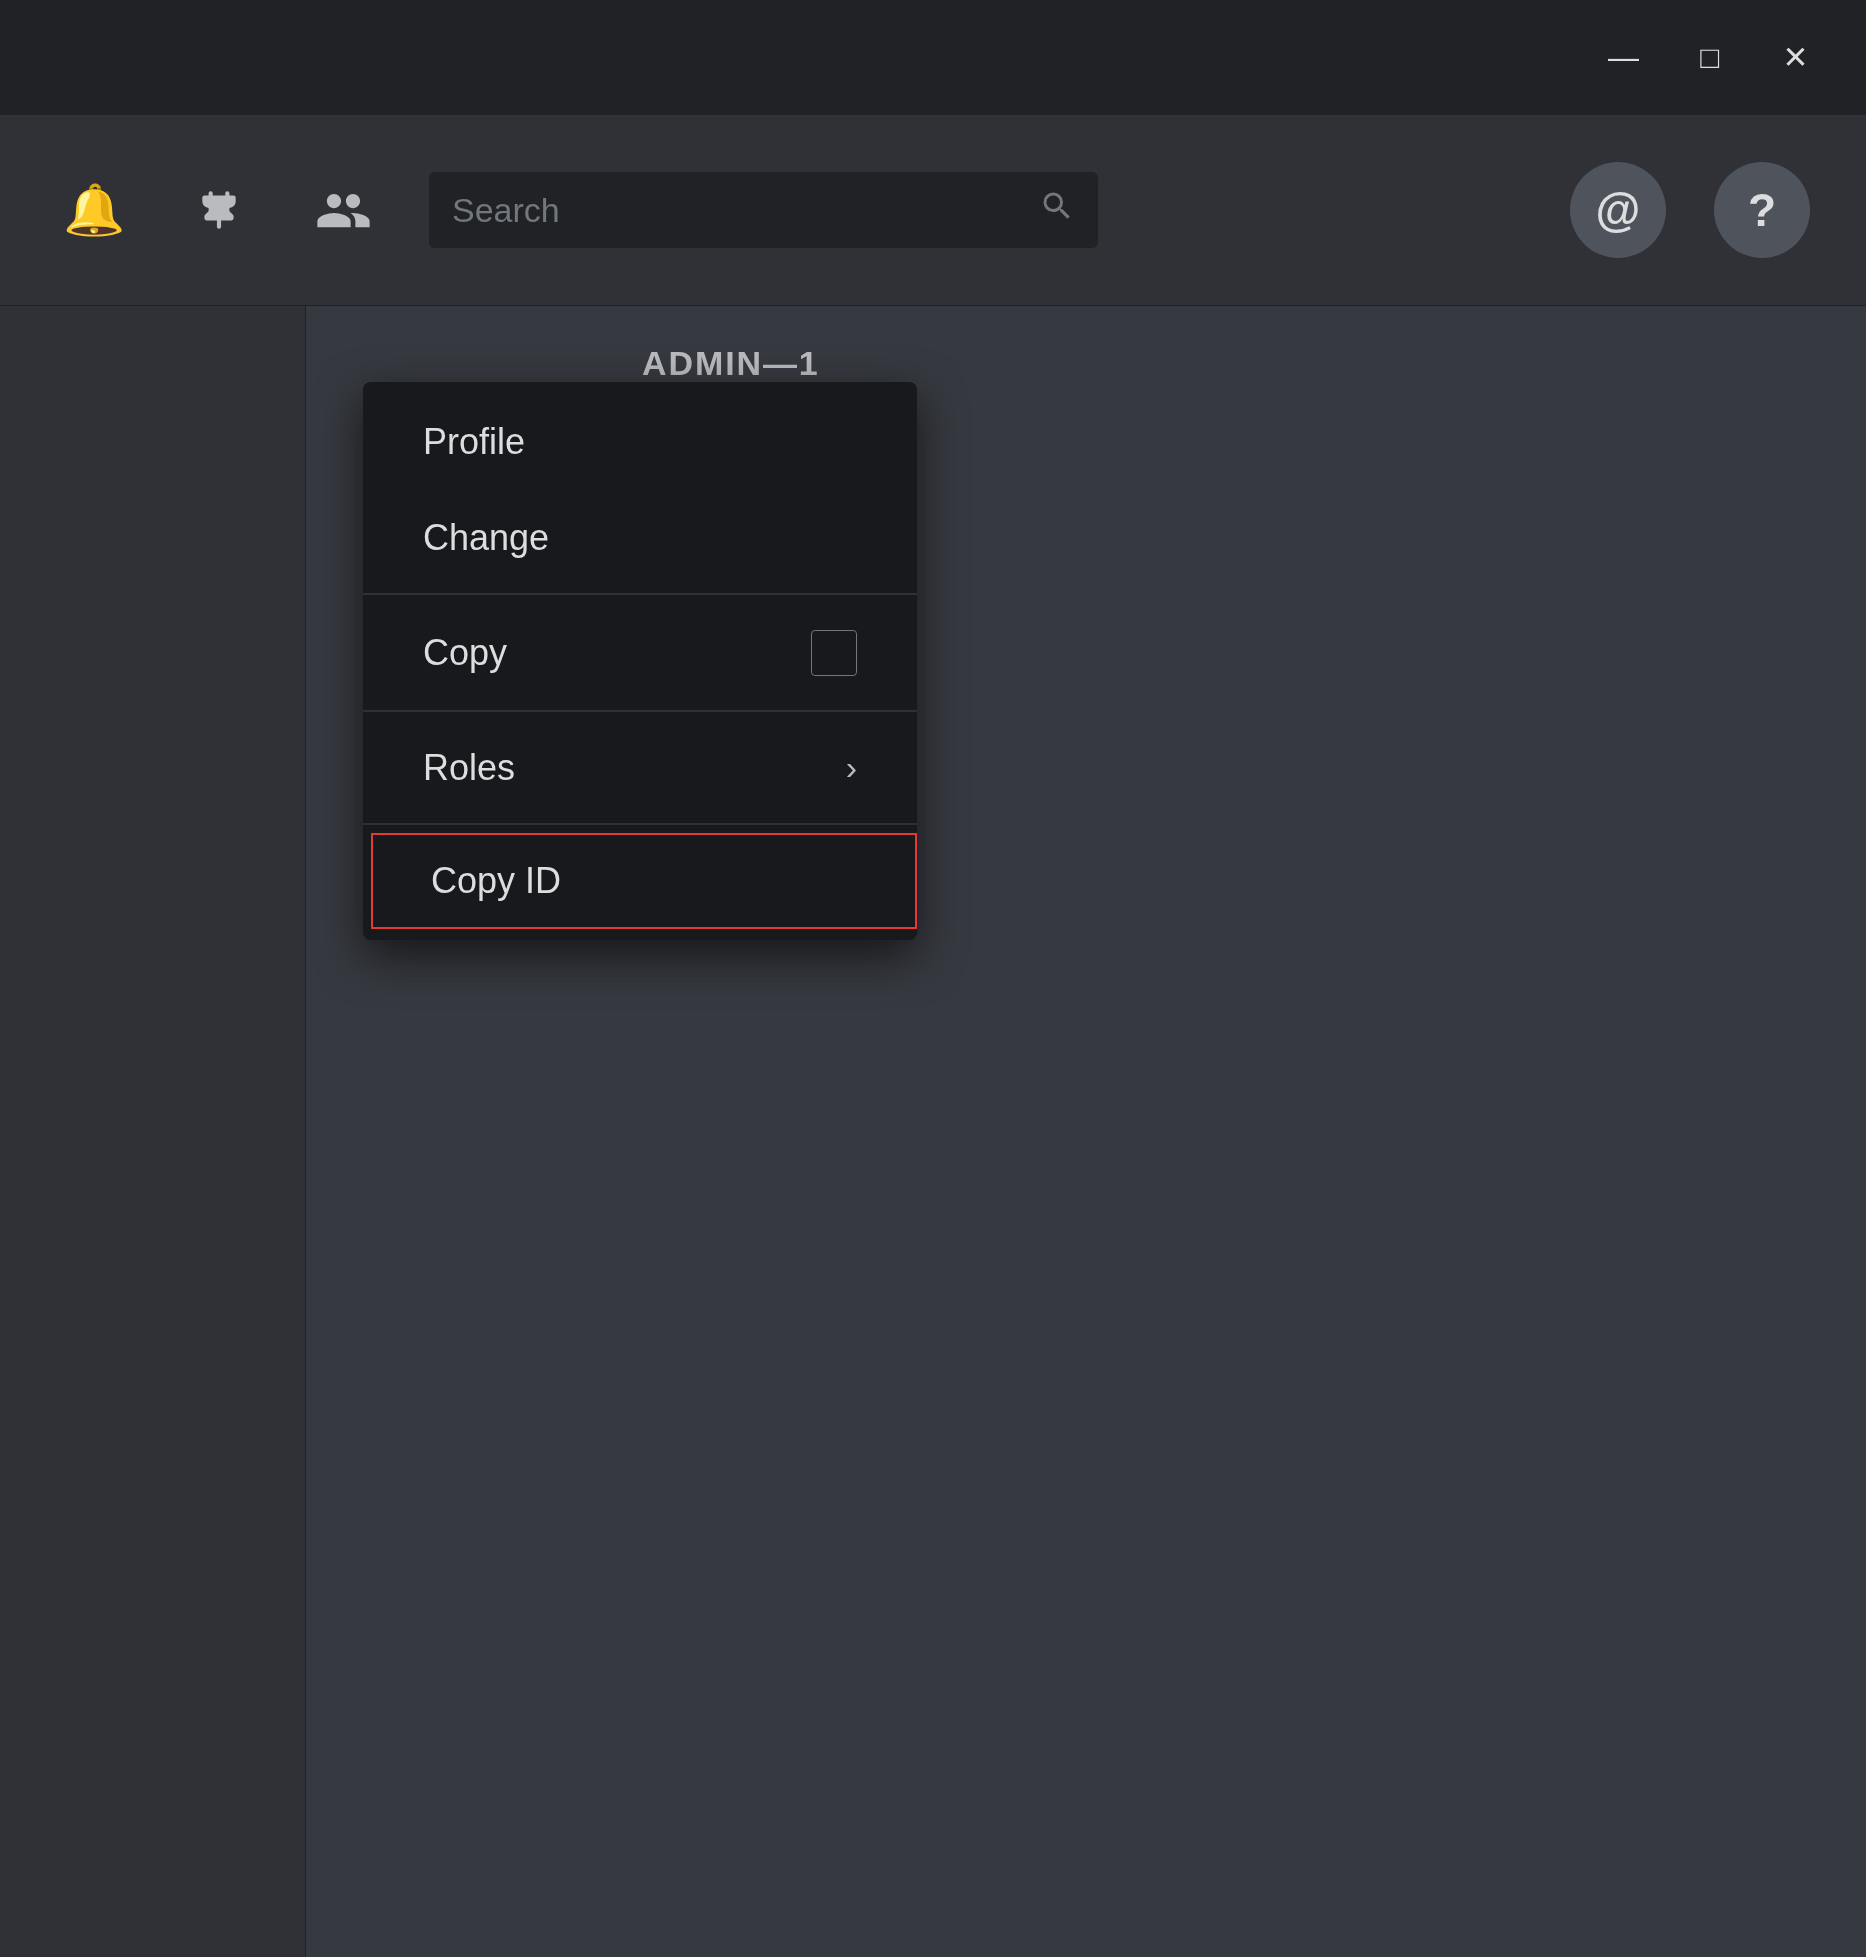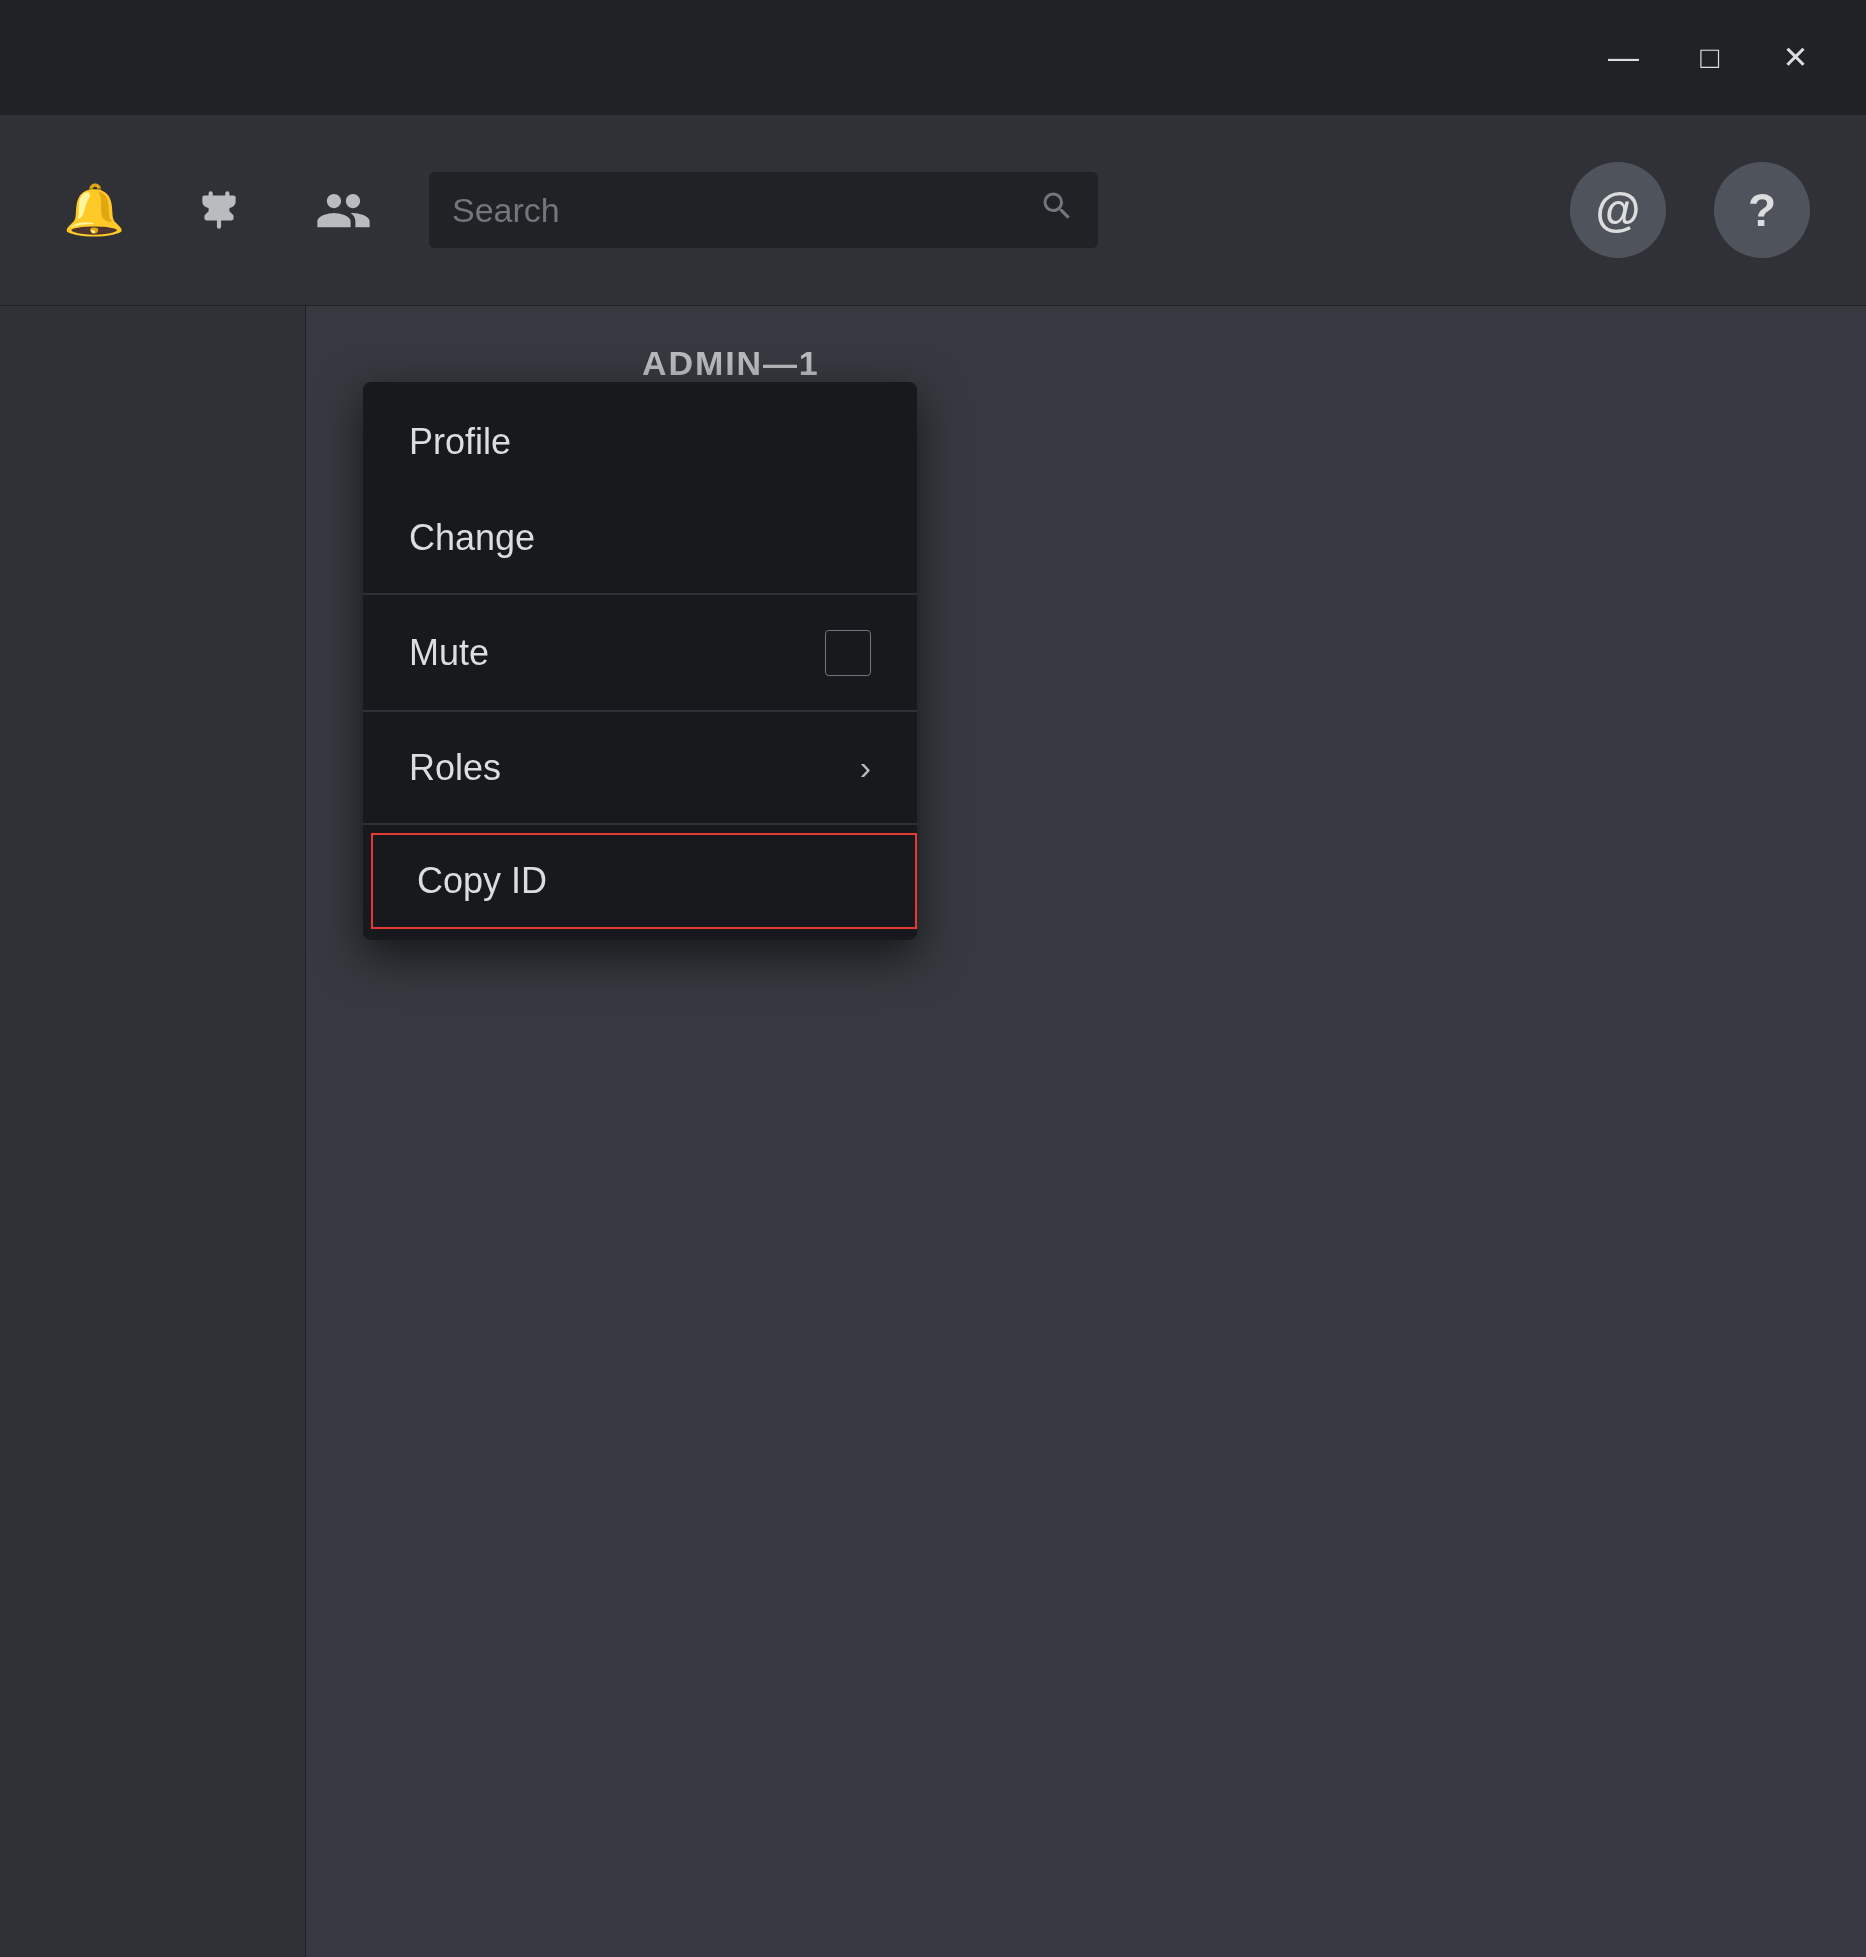--- a/index.html
+++ b/index.html
@@ -184,7 +184,7 @@
     }
 
     .menu-item {
-      padding: 27px 46px;
+      padding: 27px 60px;
       color: #dcddde;
       font-size: 36px;
       cursor: pointer;

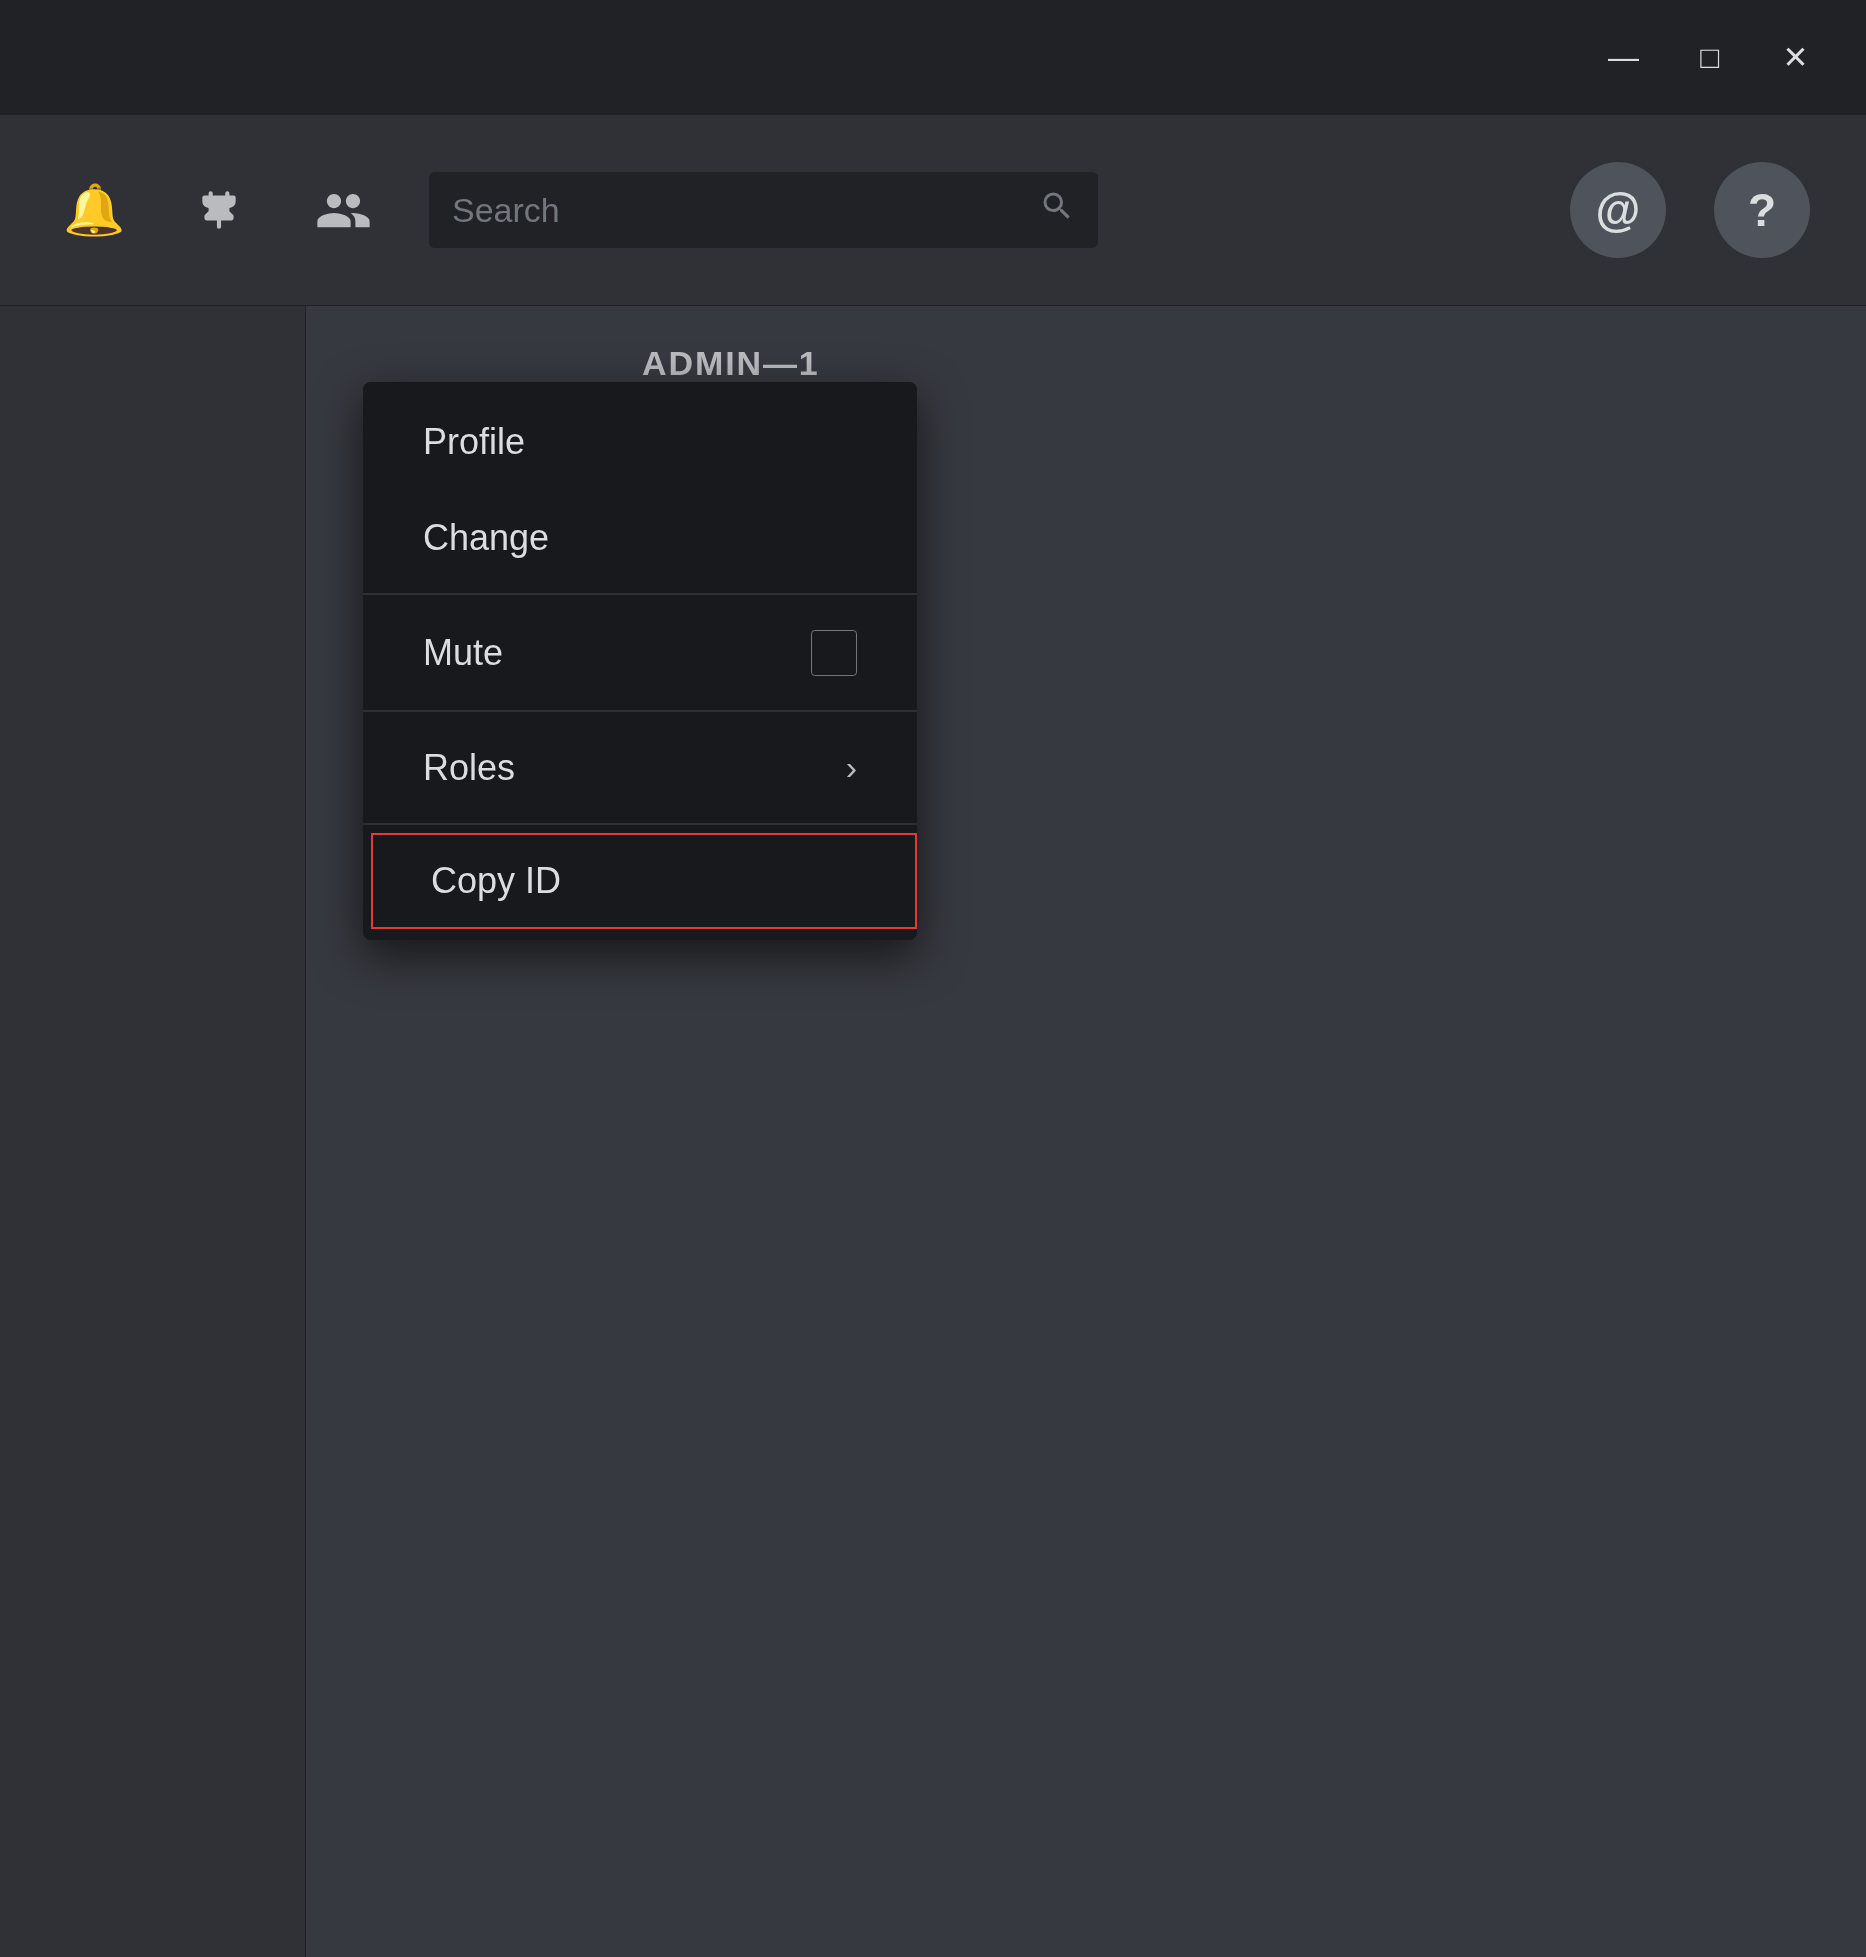--- a/index.html
+++ b/index.html
@@ -285,7 +285,7 @@
       <div class="menu-divider"></div>
 
       <div class="menu-item">
-        <span>Mute</span>
+        <span>Copy</span>
         <div class="menu-item-checkbox"></div>
       </div>
 

